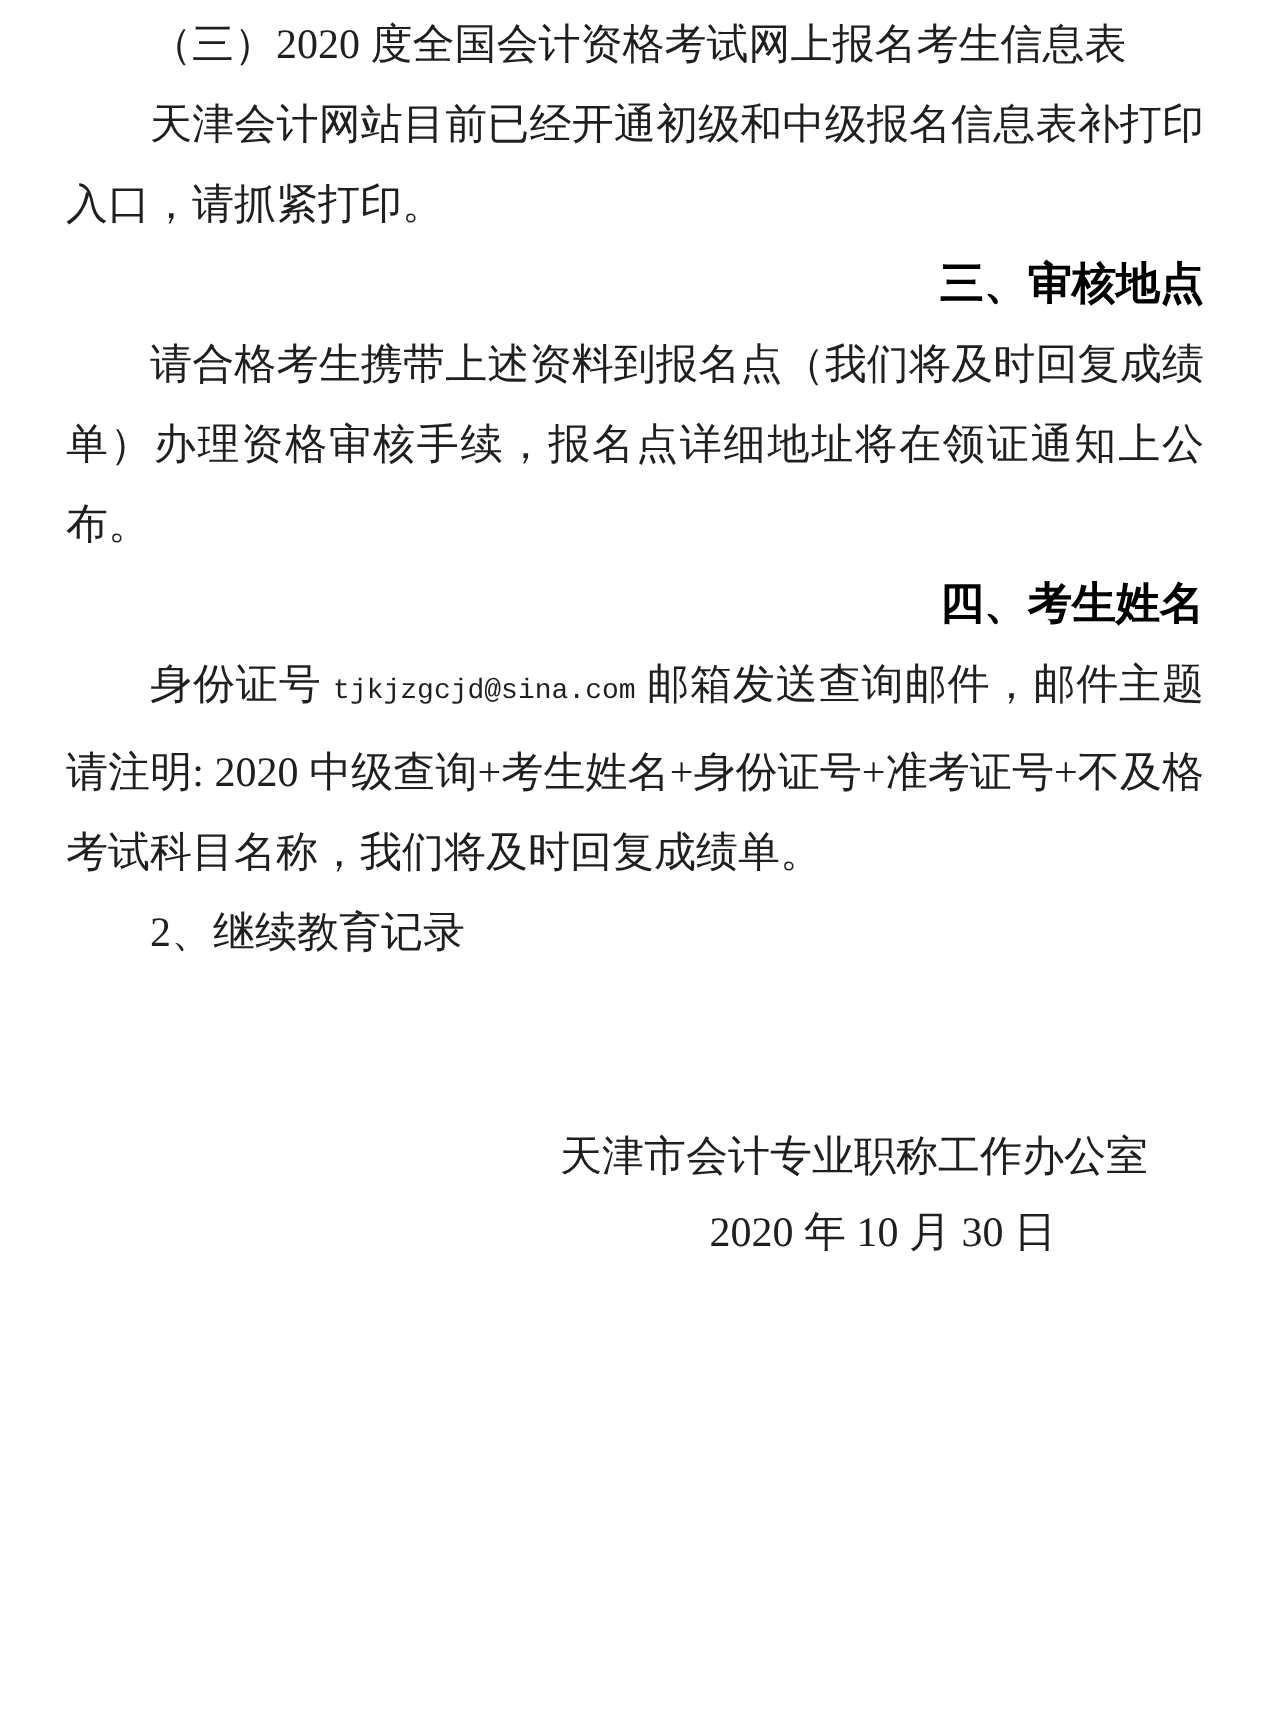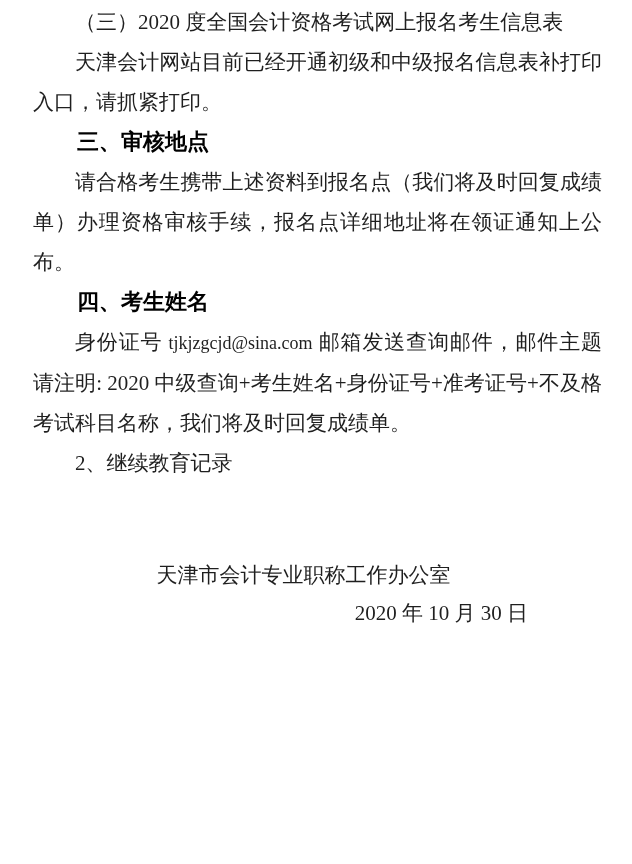--- a/index.html
+++ b/index.html
@@ -33,6 +33,7 @@
     color: #000000;
     font-family: "Liberation Sans", "DejaVu Sans", sans-serif;
     text-indent: 2em;
+    text-align: right;
   }
   .email {
     font-family: Liberation Serif, serif;

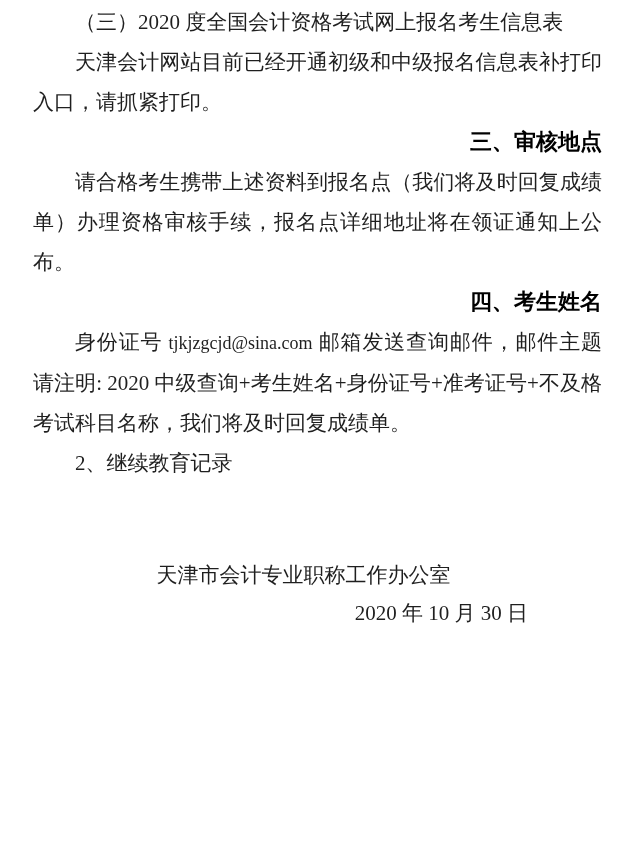--- a/index.html
+++ b/index.html
@@ -36,8 +36,8 @@
     text-align: right;
   }
   .email {
-    font-family: Liberation Serif, serif;
-    font-size: 18px;
+    font-family: Liberation Mono, monospace;
+    font-size: 14px;
   }
   .signature-block {
     margin-top: 72px;

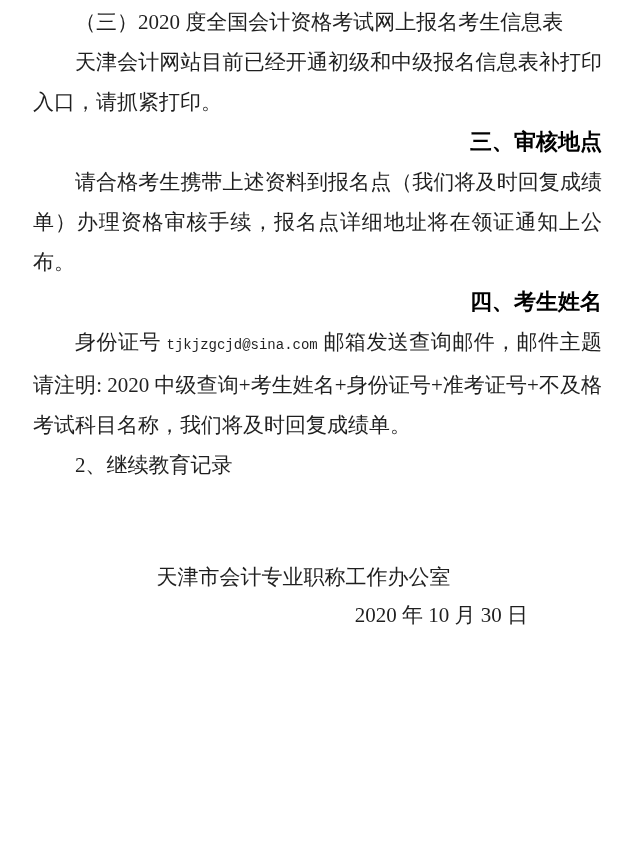--- a/index.html
+++ b/index.html
@@ -46,7 +46,7 @@
     margin: 0;
     font-size: 21px;
     line-height: 40px;
-    text-align: center;
+    text-align: right;
     padding-right: 28px;
   }
   .date-line {

